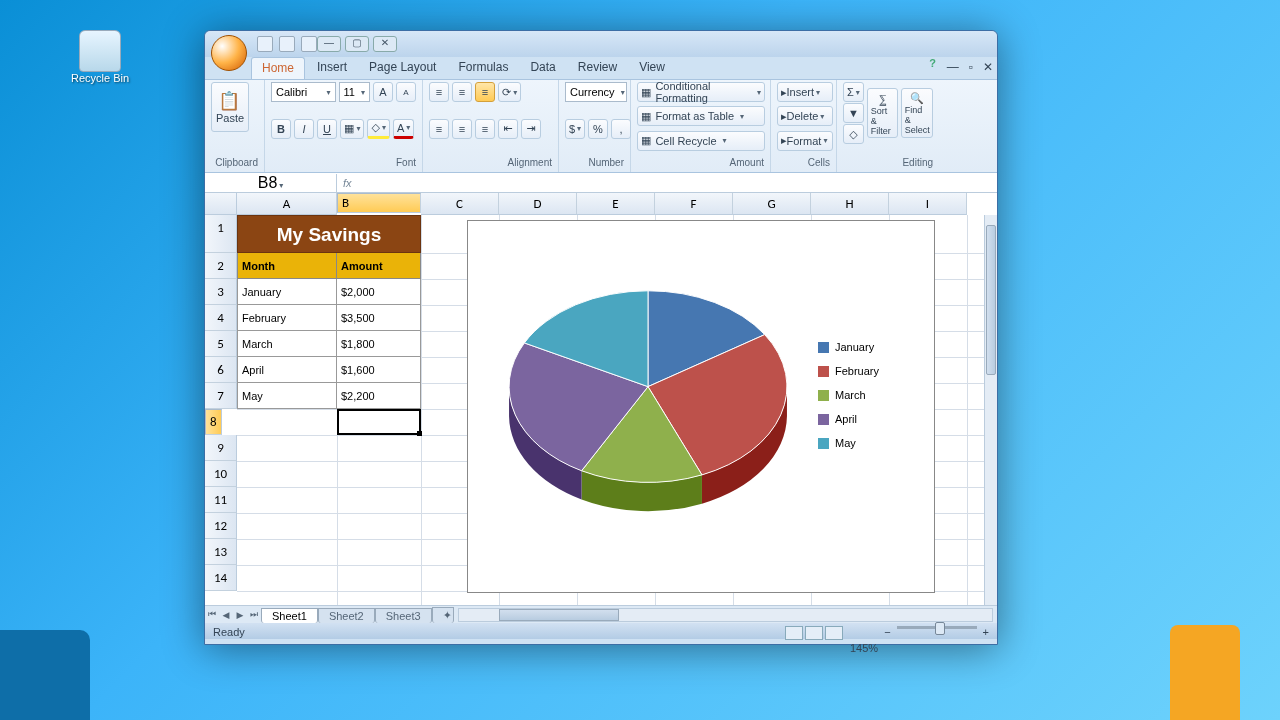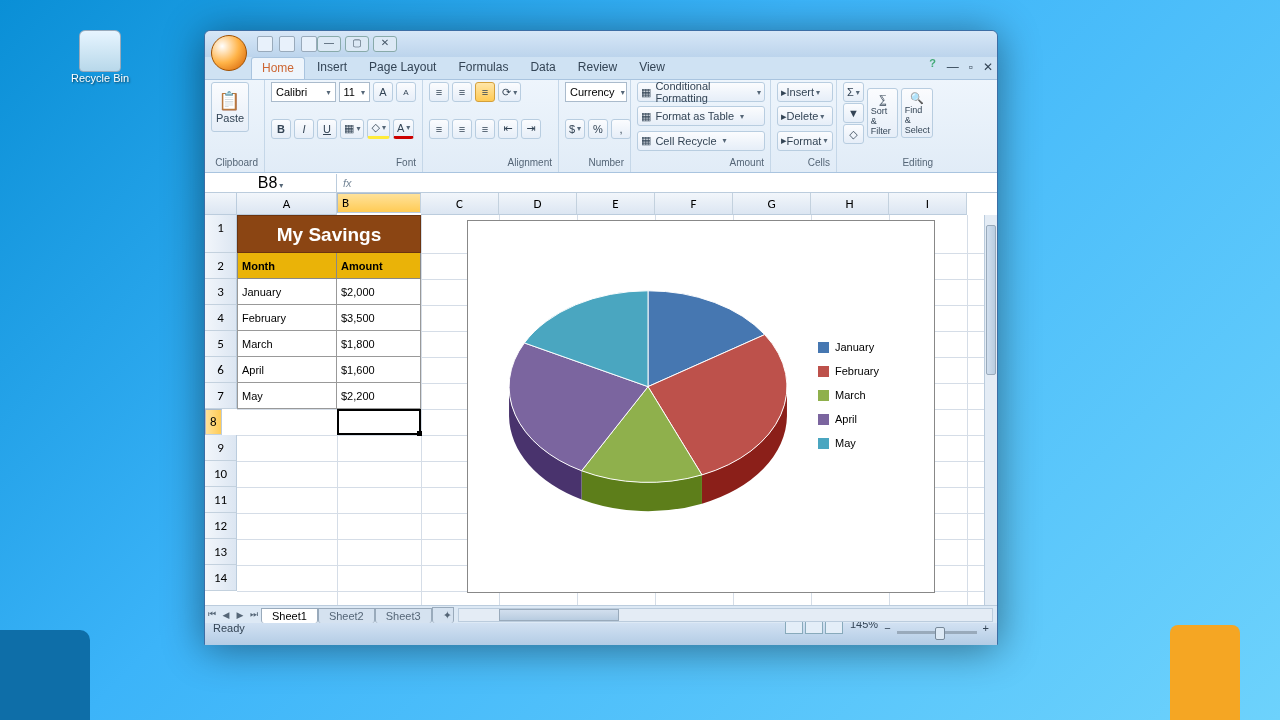--- a/index.html
+++ b/index.html
@@ -72,7 +72,7 @@
 .stab.inactive{background:#d5e2f0;color:#567}
 .sheettabs .hscroll{flex:1;margin:0 4px;height:14px;background:#e4ecf5;border:1px solid #bcd;position:relative}
 .sheettabs .hscroll .ht{position:absolute;left:40px;width:120px;top:0;bottom:0;background:linear-gradient(#d2dfee,#b8cce0);border:1px solid #9ab}
-.status{height:16px;background:linear-gradient(#d2e1f2,#b3cce5);display:flex;align-items:flex-end;padding:11px 8px;font-size:11px;color:#345}
+.status{height:16px;background:linear-gradient(#d2e1f2,#b3cce5);display:flex;align-items:flex-start;padding:3px 8px;font-size:11px;color:#345}
 .status .sp{flex:1}
 .status .vbtn{width:18px;height:14px;border:1px solid #8ab;background:#e4eef8;margin:0 1px}
 .status .zoom{margin:4px 6px}

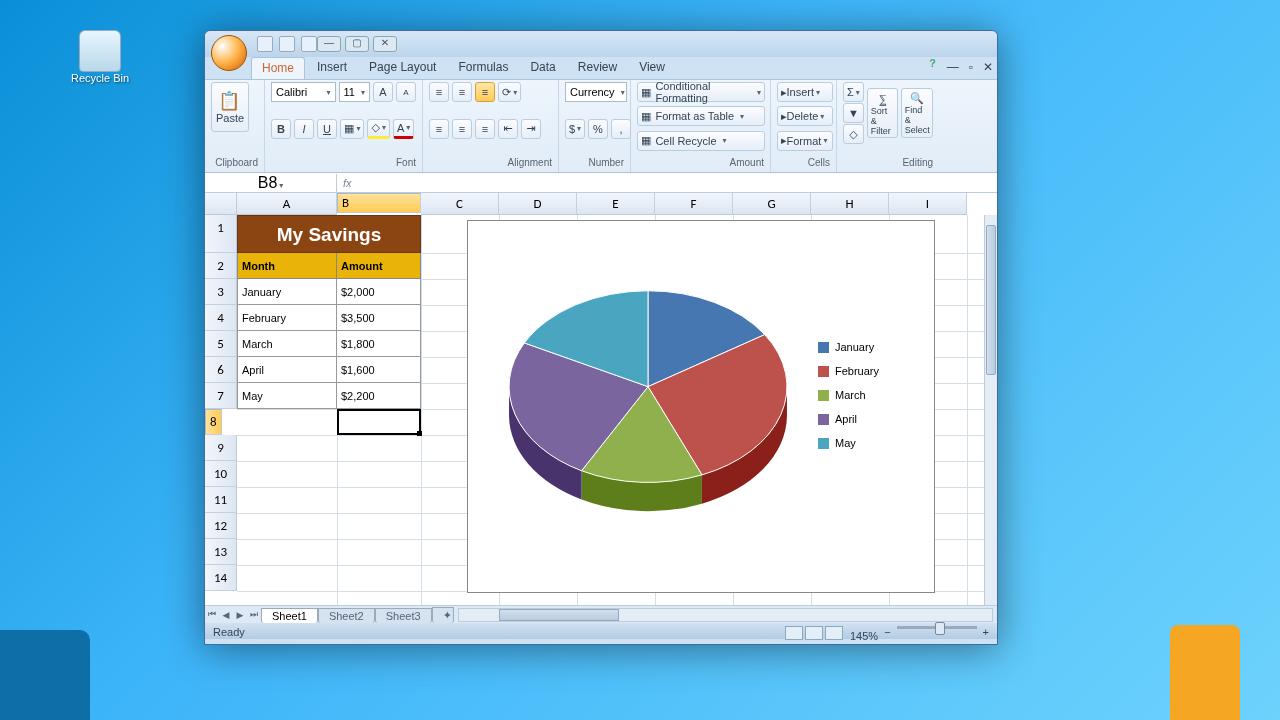--- a/index.html
+++ b/index.html
@@ -75,7 +75,7 @@
 .status{height:16px;background:linear-gradient(#d2e1f2,#b3cce5);display:flex;align-items:flex-start;padding:3px 8px;font-size:11px;color:#345}
 .status .sp{flex:1}
 .status .vbtn{width:18px;height:14px;border:1px solid #8ab;background:#e4eef8;margin:0 1px}
-.status .zoom{margin:4px 6px}
+.status .zoom{margin:16px 6px}
 .status .slider{width:80px;height:3px;background:#9ab;position:relative;margin:0 6px}
 .status .slider::before{content:"";position:absolute;left:38px;top:-4px;width:8px;height:11px;background:#dde9f5;border:1px solid #789;border-radius:2px}
 </style>

